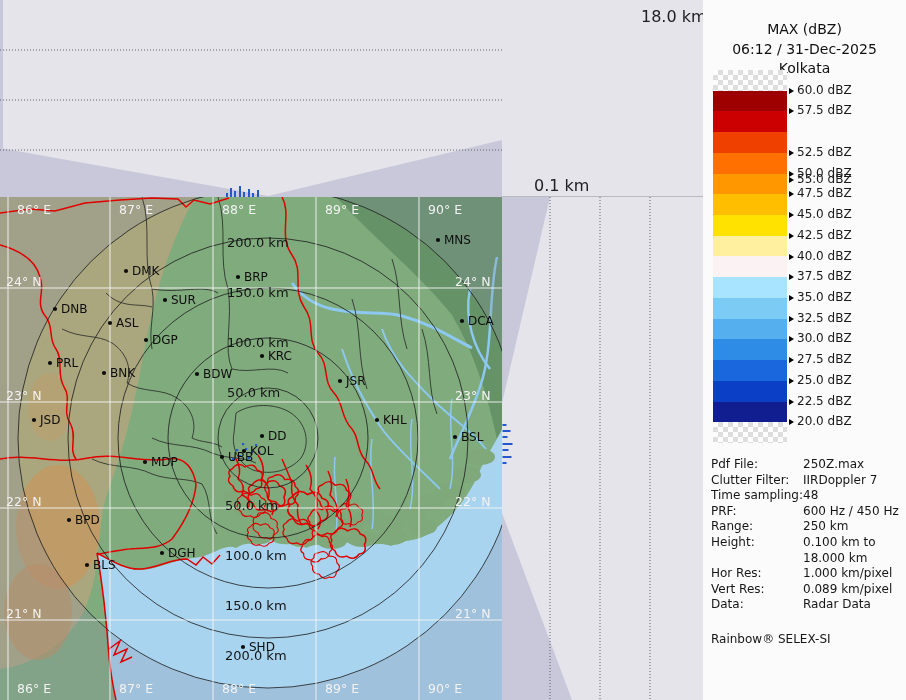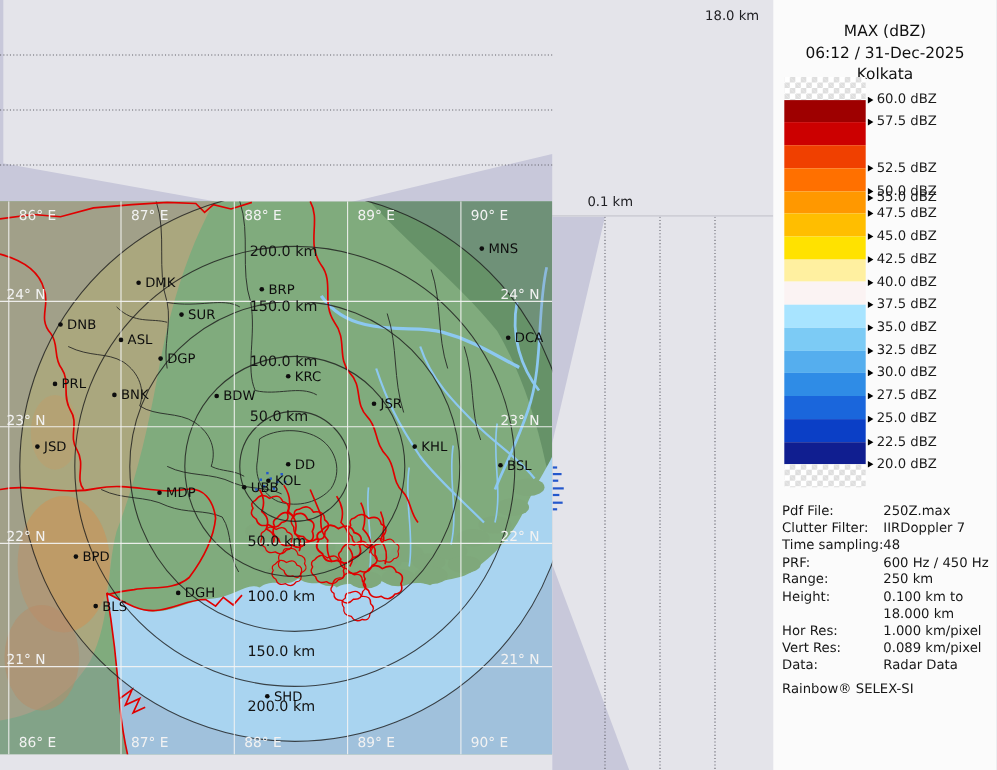--- a/index.html
+++ b/index.html
@@ -10,7 +10,7 @@
   .map-panel{position:absolute;left:0;top:183px;width:446px;height:503px}
   svg{display:block}
   svg text{font-family:"DejaVu Sans",sans-serif}
-  .axis-label{position:absolute;font-size:12px;color:#202024;white-space:nowrap}
+  .axis-label{position:absolute;font-size:16px;color:#202024;white-space:nowrap}
   #label-maxheight{left:641px;top:7px}
   #label-minheight{left:534px;top:176px}
 

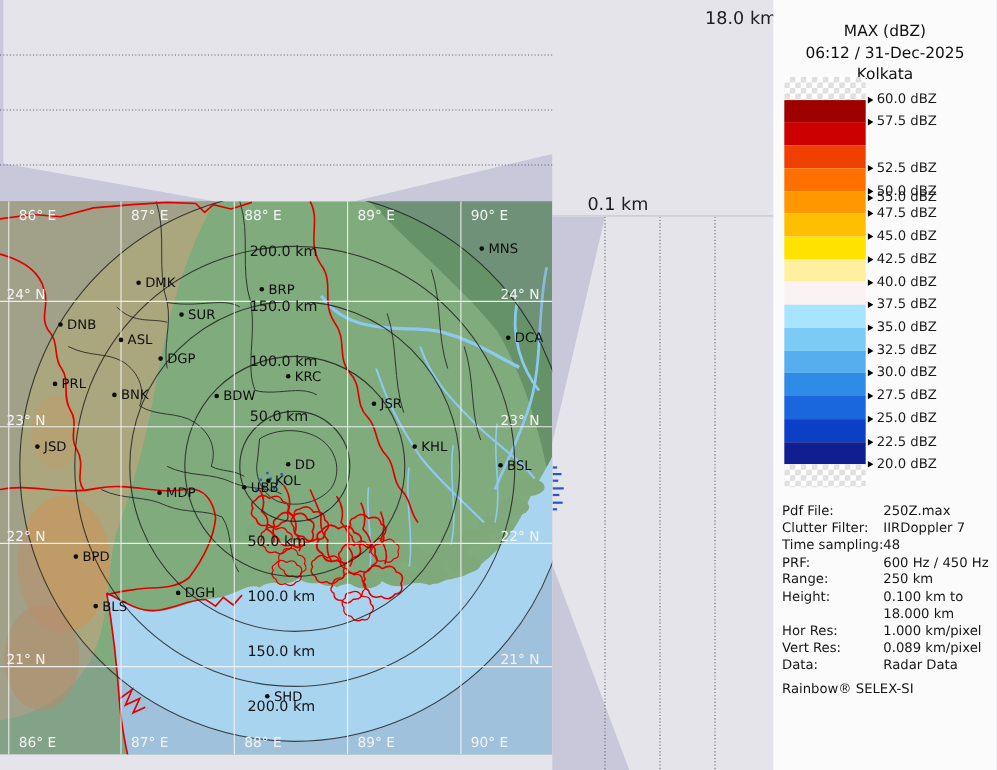--- a/index.html
+++ b/index.html
@@ -7,7 +7,7 @@
   .stage{position:relative;width:906px;height:700px}
   .top-strip{position:absolute;left:0;top:0;width:703px;height:197px;background:#e4e4ea}
   .right-strip{position:absolute;left:502px;top:197px;width:201px;height:503px;background:#e4e4ea}
-  .map-panel{position:absolute;left:0;top:183px;width:446px;height:503px}
+  .map-panel{position:absolute;left:0;top:197px;width:446px;height:503px}
   svg{display:block}
   svg text{font-family:"DejaVu Sans",sans-serif}
   .axis-label{position:absolute;font-size:16px;color:#202024;white-space:nowrap}

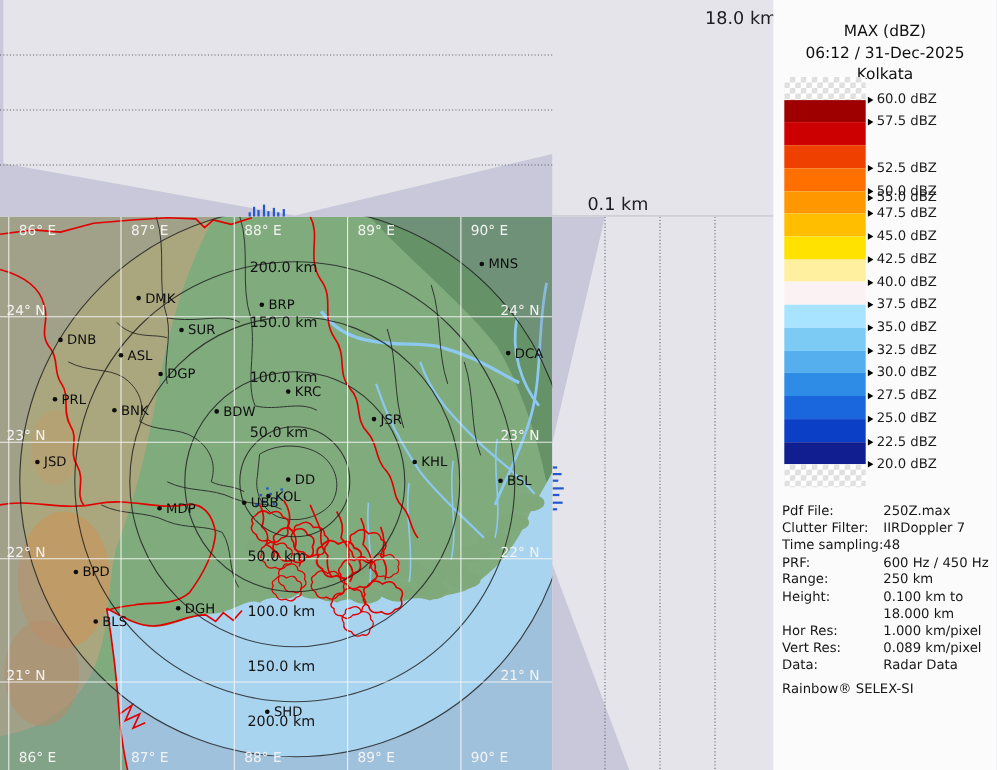--- a/index.html
+++ b/index.html
@@ -30,7 +30,7 @@
   .meta-row{display:flex;line-height:15.6px}
   .meta-label{min-width:92px;flex:none}
   .meta-value{flex:1;white-space:nowrap}
-  .meta-footer{margin-top:5px;line-height:16px}
+  .meta-footer{margin-top:18px;line-height:16px}
 
   
   .grid{stroke:#f4f4f4;stroke-width:1;opacity:.92}

